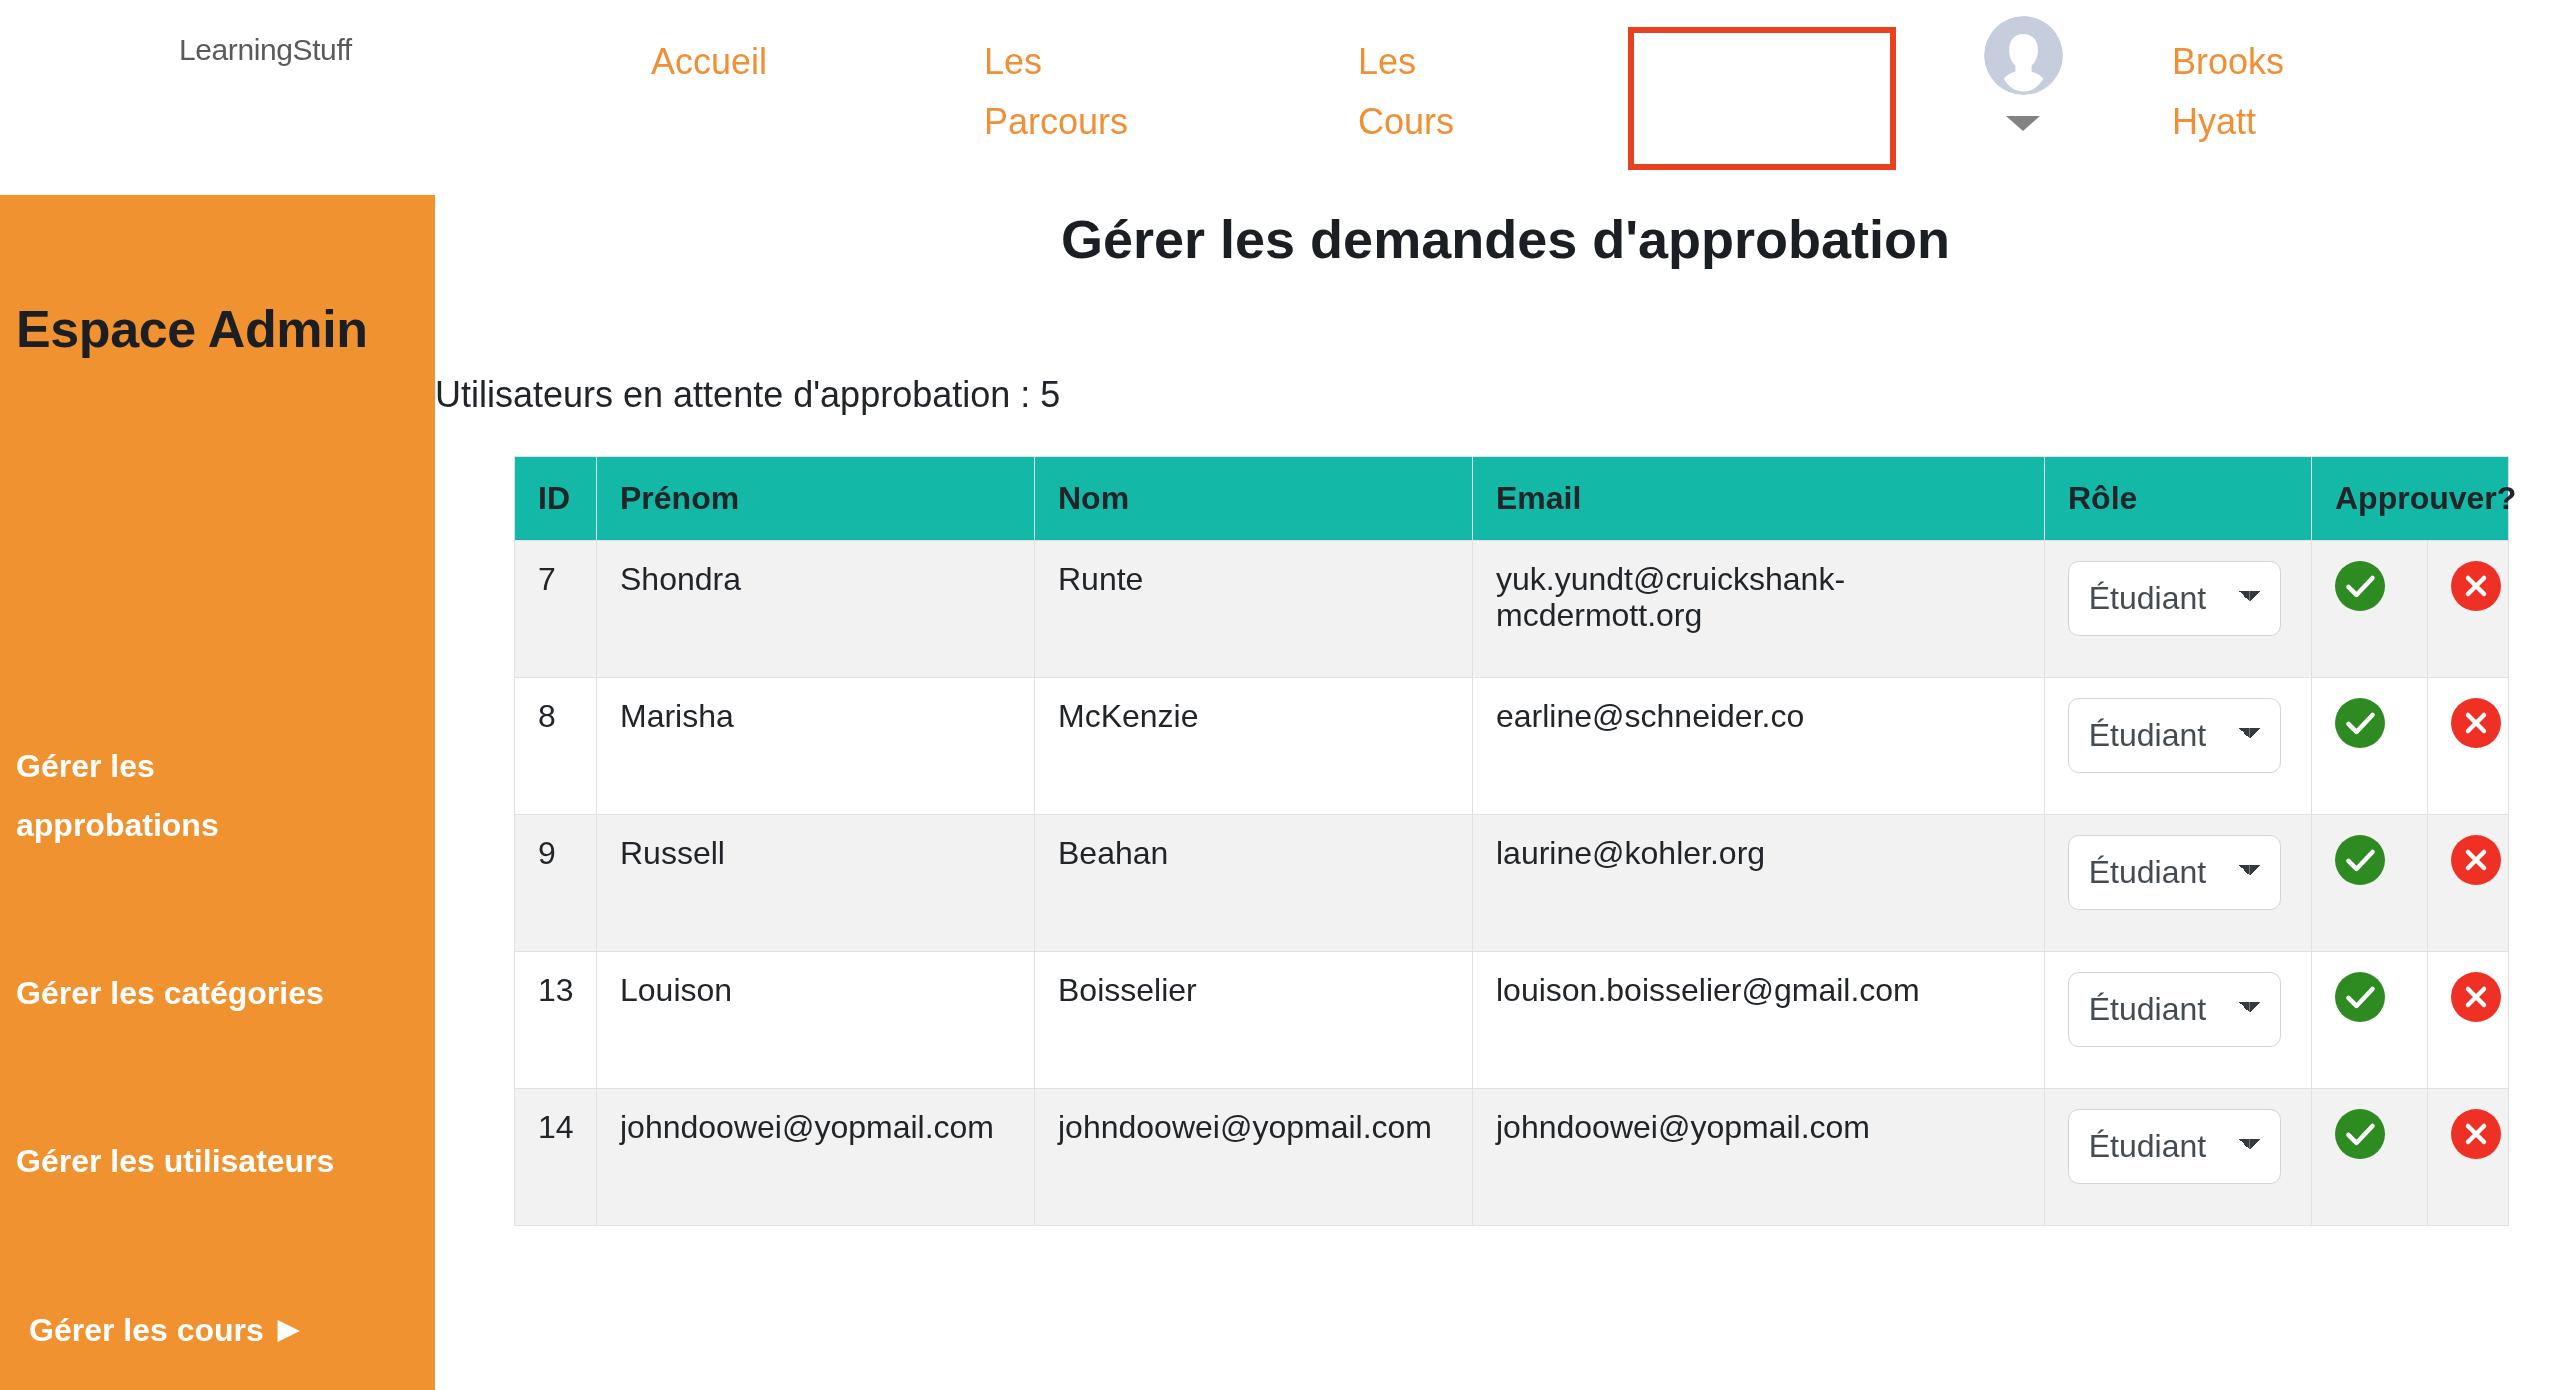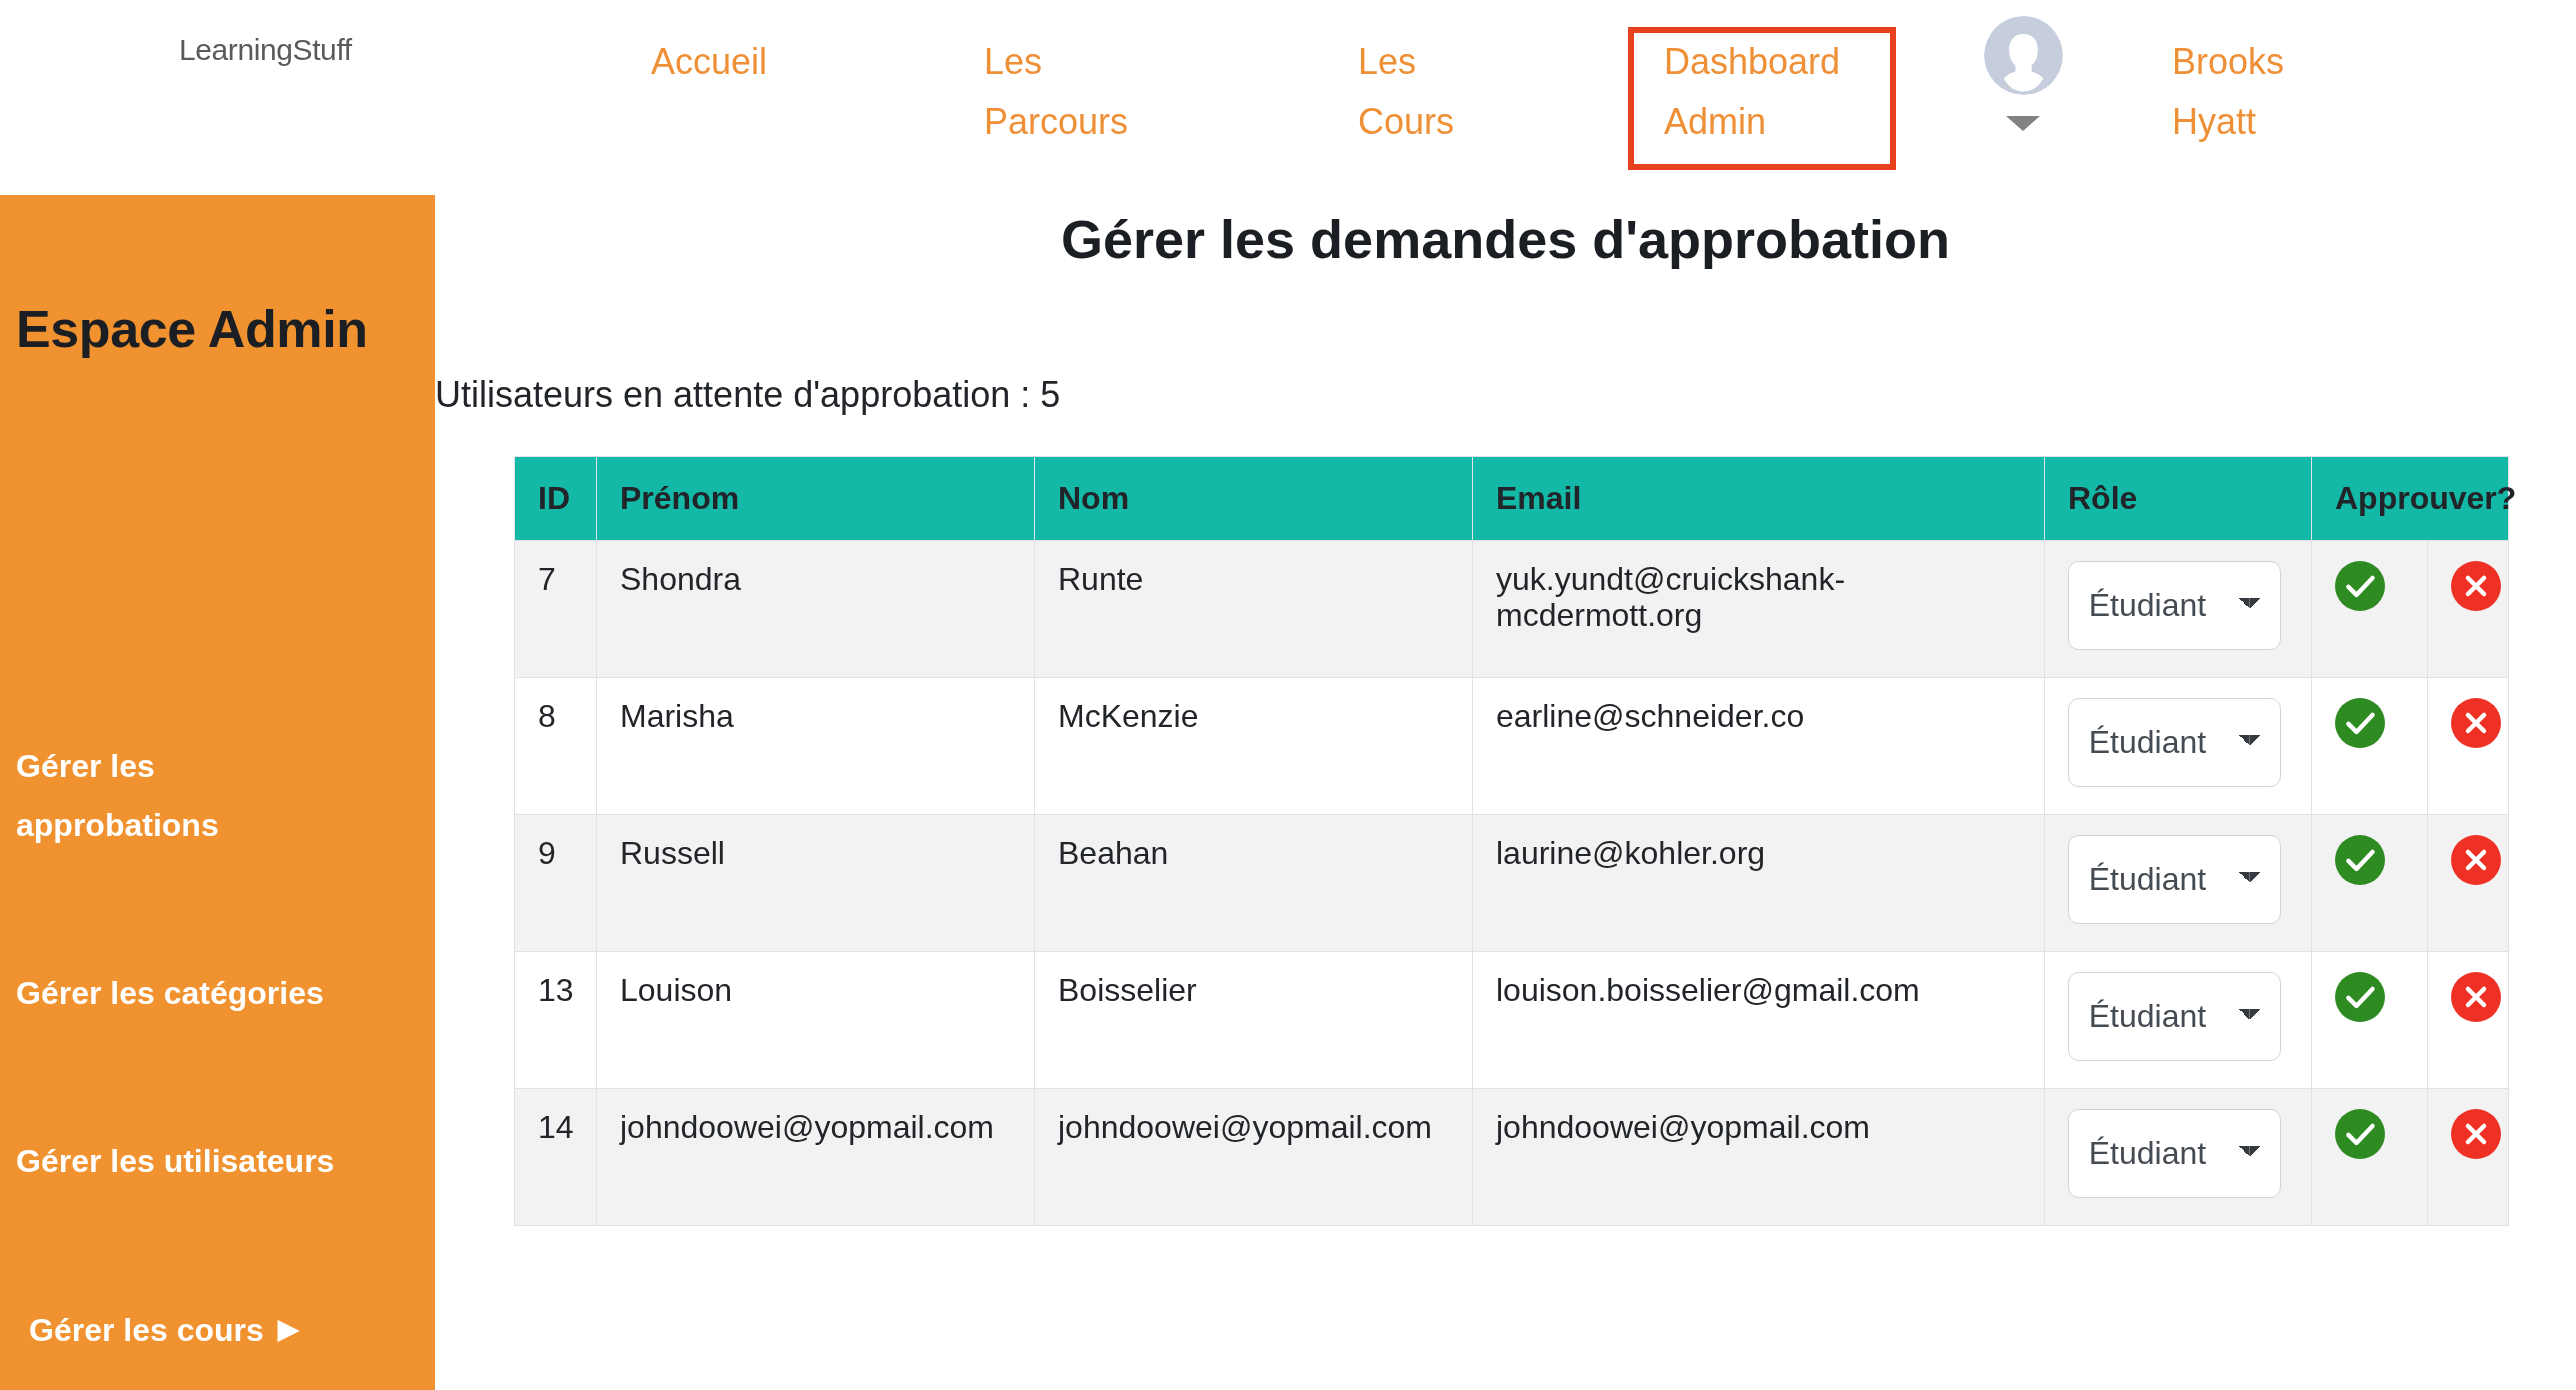--- a/index.html
+++ b/index.html
@@ -234,8 +234,6 @@
 Parcours</div>
   <div class="nav-link nav-cours">Les
 Cours</div>
-  <div class="nav-link nav-dashboard">Dashboard
-Admin</div>
 
   <div class="highlight-box"></div>
 

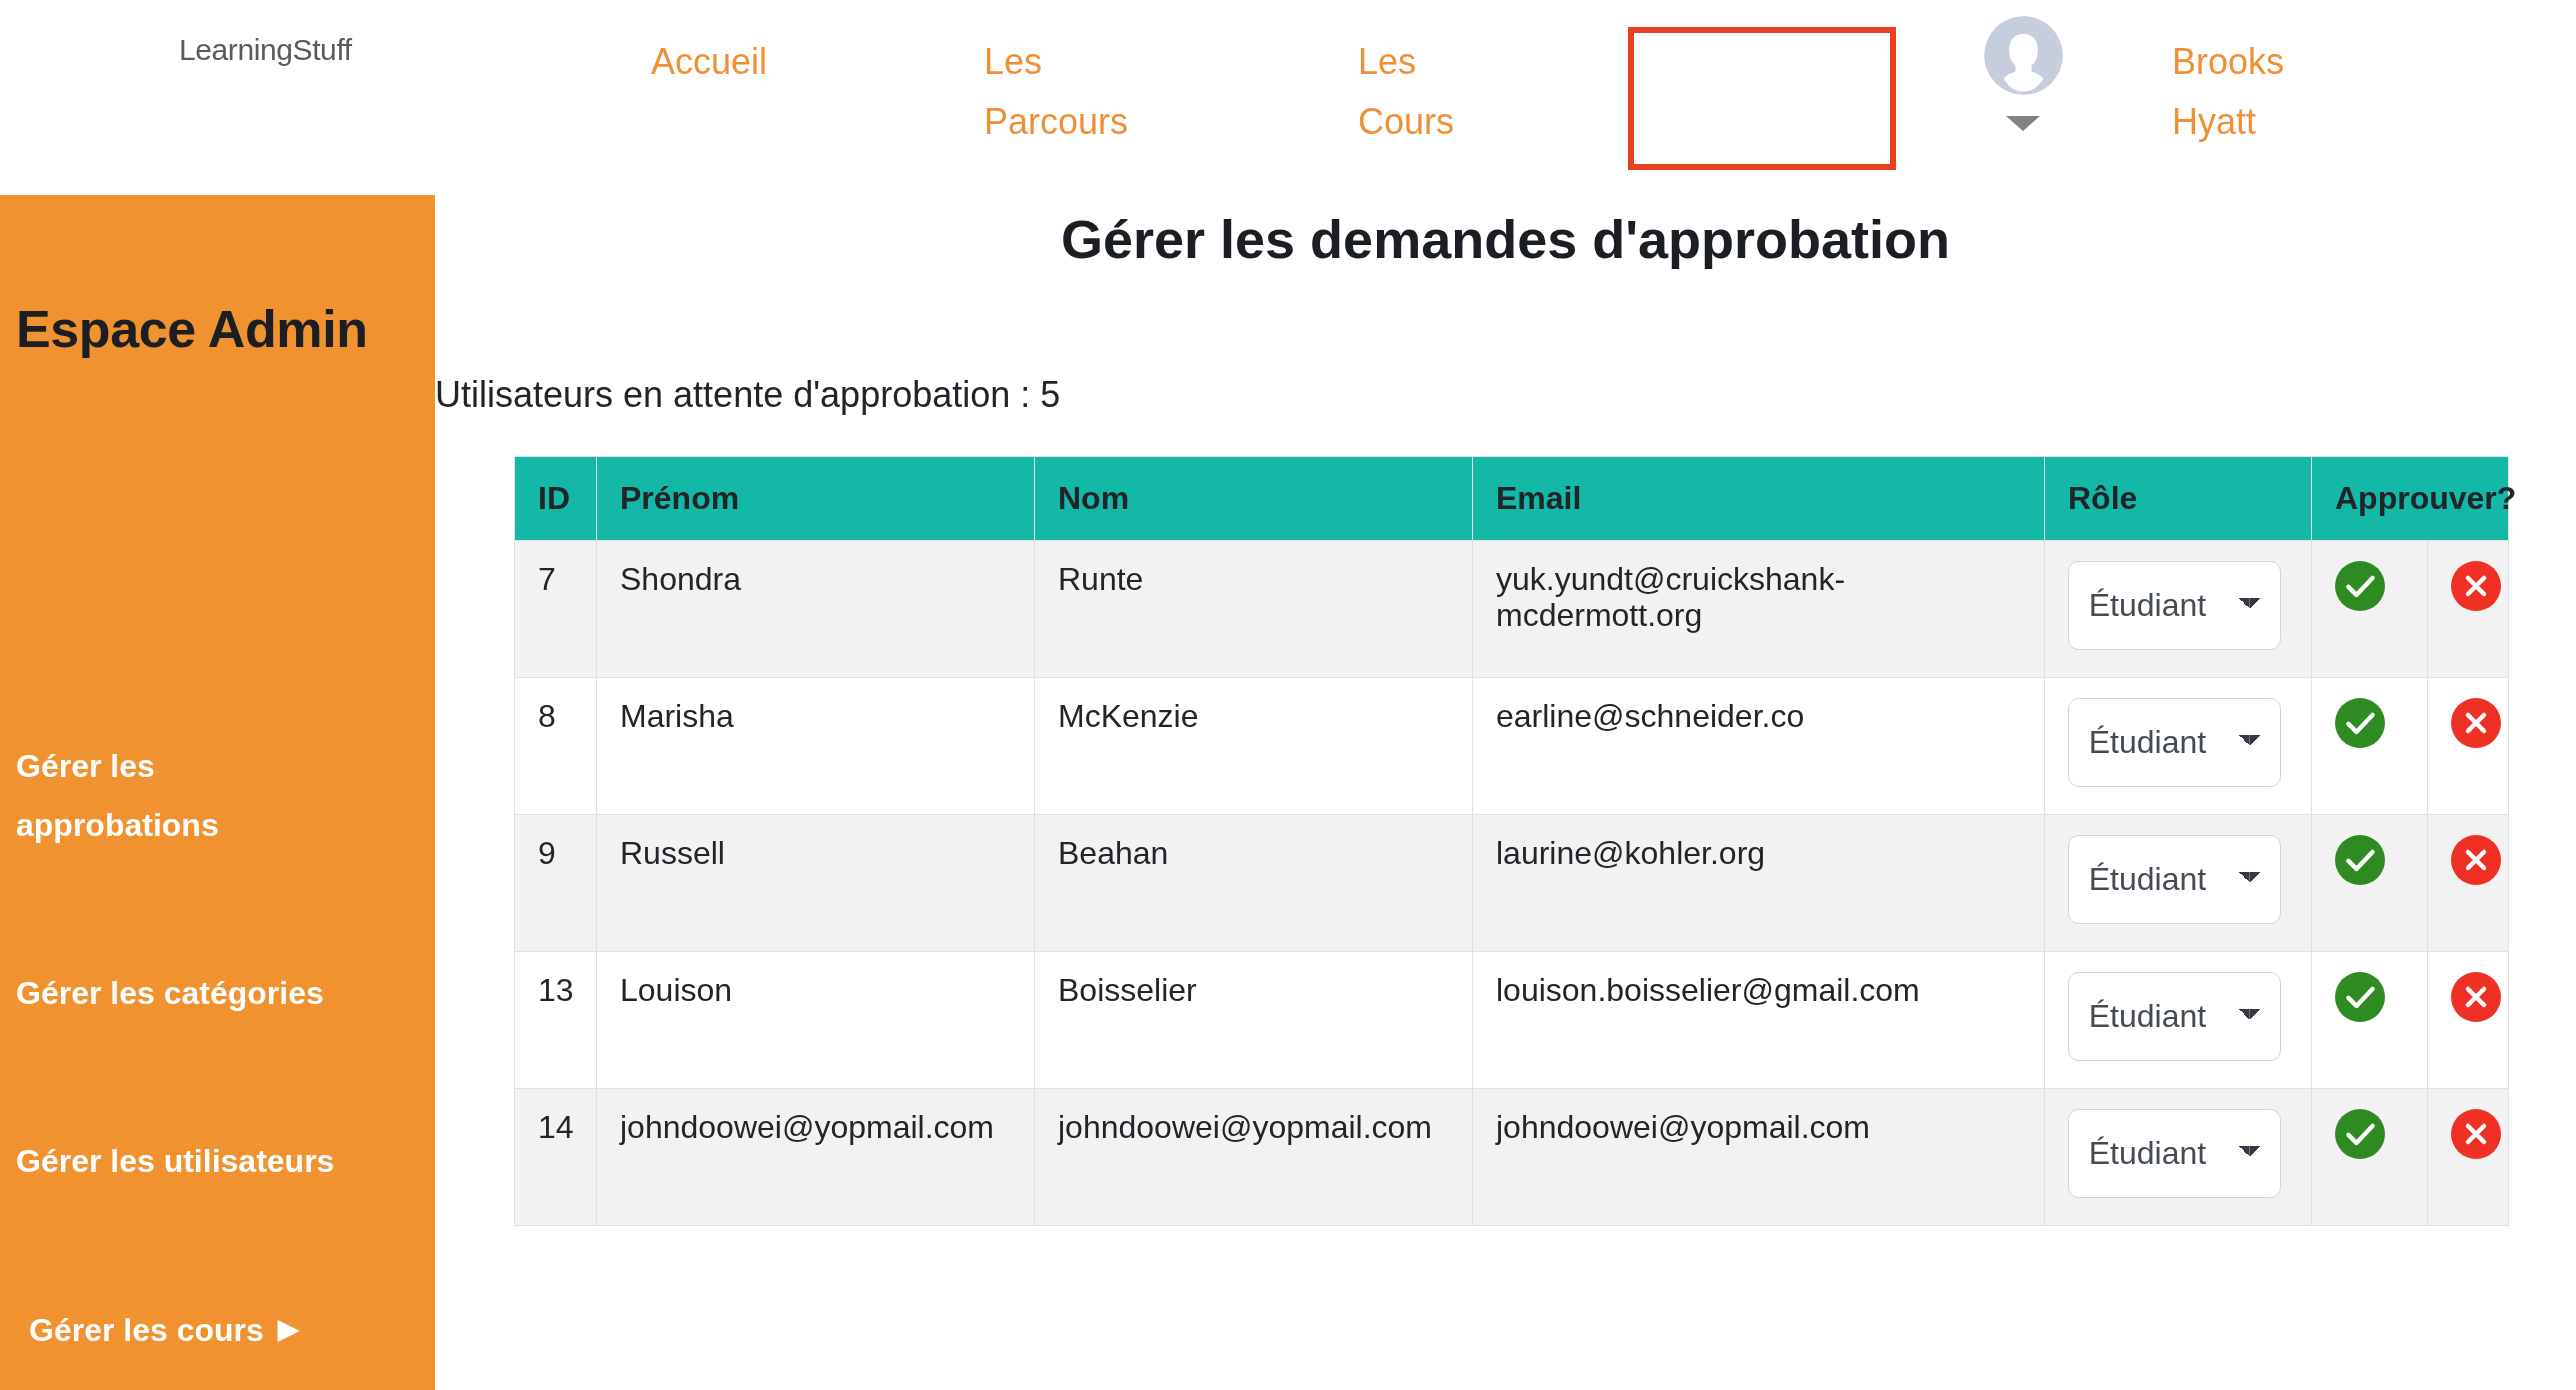--- a/index.html
+++ b/index.html
@@ -186,7 +186,7 @@
   
   .role-select {
     width: 213px;
-    height: 89px;
+    height: 75px;
     font-size: 32px;
     font-family: "Liberation Sans", sans-serif;
     color: #454b52;

